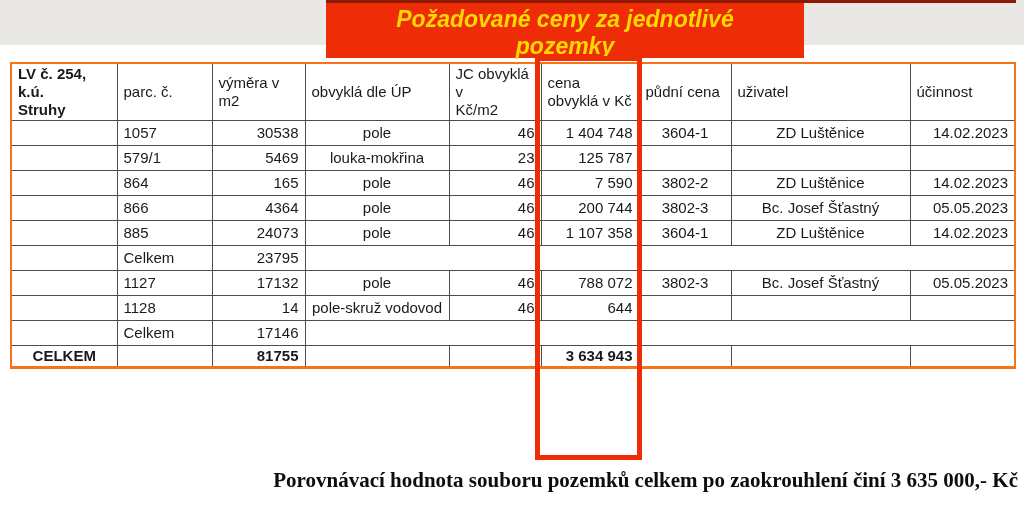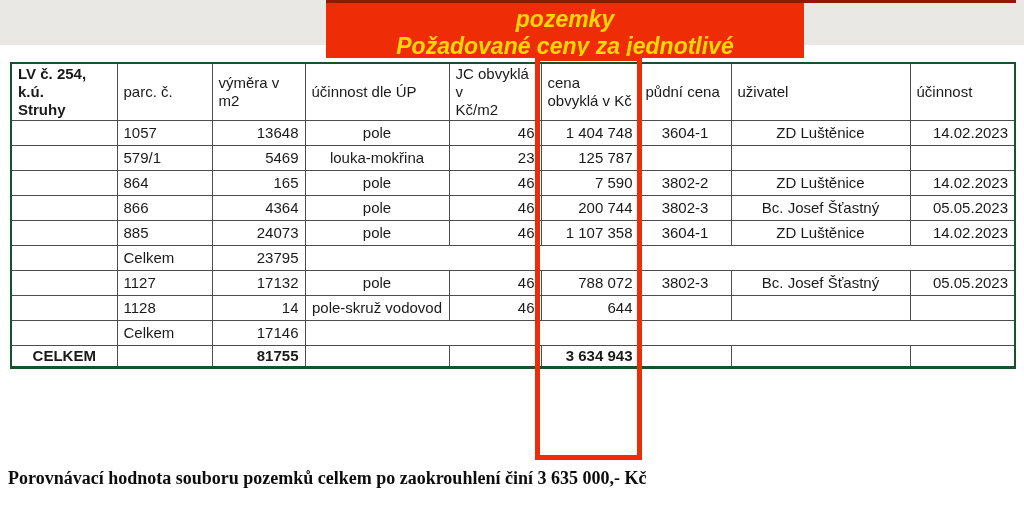--- a/index.html
+++ b/index.html
@@ -78,8 +78,8 @@
 <div class="top-line"></div>
 
 <div class="banner">
+  <div>Požadované ceny za jednotlivé</div>
   <div>pozemky</div>
-  <div>Požadované ceny za jednotlivé</div>
 </div>
 
 <table class="price-table">

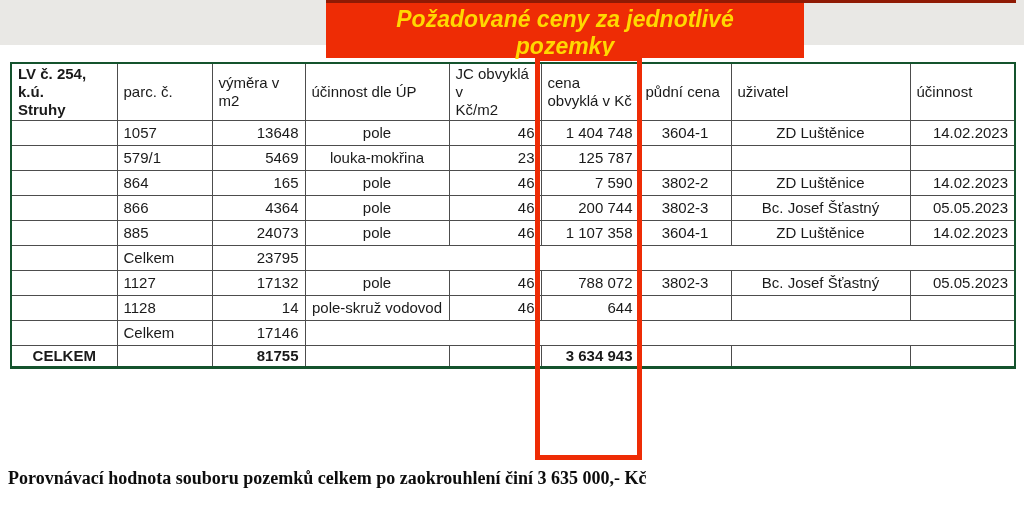--- a/index.html
+++ b/index.html
@@ -30,7 +30,7 @@
     position:absolute;left:10px;top:62px;
     border-collapse:collapse;table-layout:fixed;
     font-size:15px;
-    border:2px solid #14532d;
+    border:2px solid #f97316;
   }
   table.price-table td{
     border:1px solid #4d4d4d;

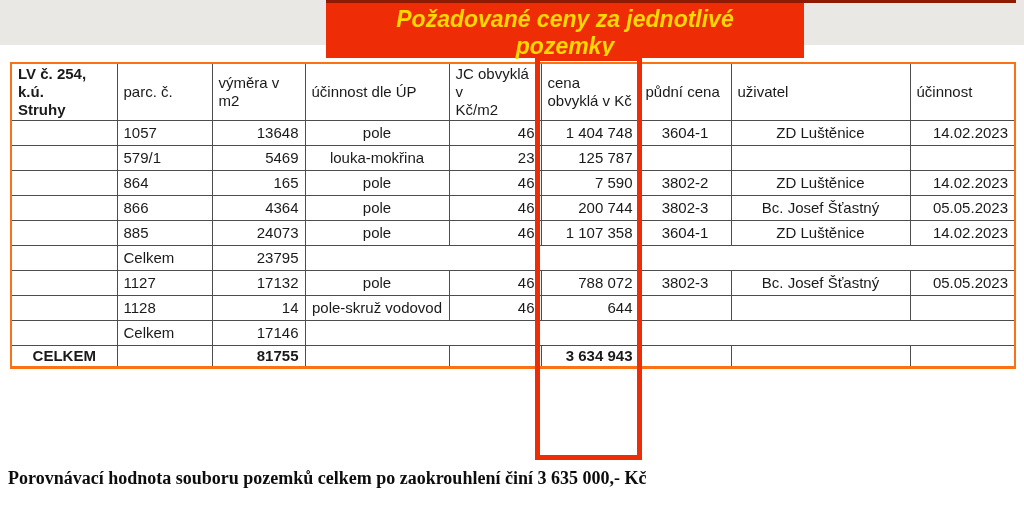--- a/index.html
+++ b/index.html
@@ -101,7 +101,7 @@
         <td class="al-c">parc. č.</td>
         <td class="al-r">výměra v
 m2</td>
-        <td class="al-l">účinnost dle ÚP</td>
+        <td class="al-l">obvyklá dle ÚP</td>
         <td class="al-r">JC obvyklá v
 Kč/m2</td>
         <td class="al-r">cena

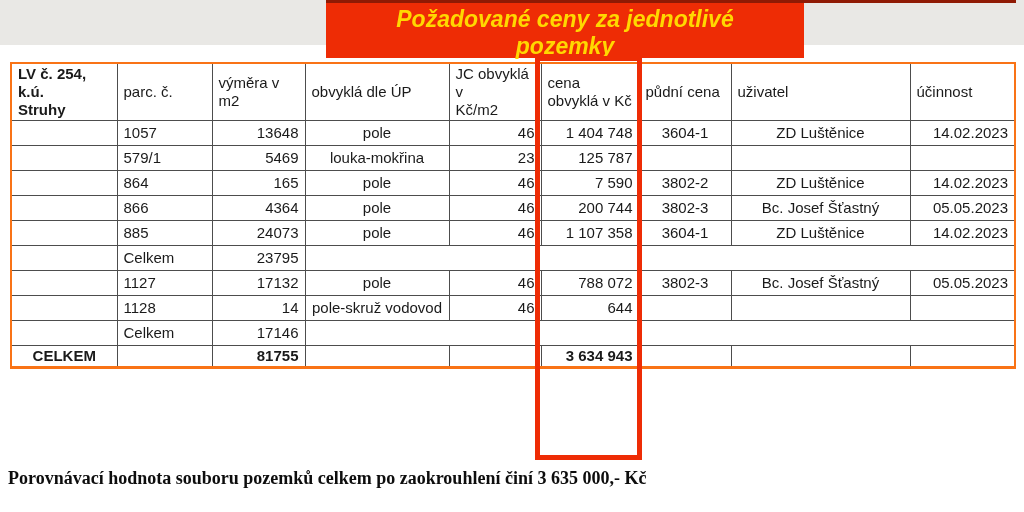--- a/index.html
+++ b/index.html
@@ -113,7 +113,7 @@
       <tr class="row-data">
         <td class="al-l"></td>
         <td class="al-c">1057</td>
-        <td class="al-r">13648</td>
+        <td class="al-r">30538</td>
         <td class="al-l">pole</td>
         <td class="al-r">46</td>
         <td class="al-r">1 404 748</td>

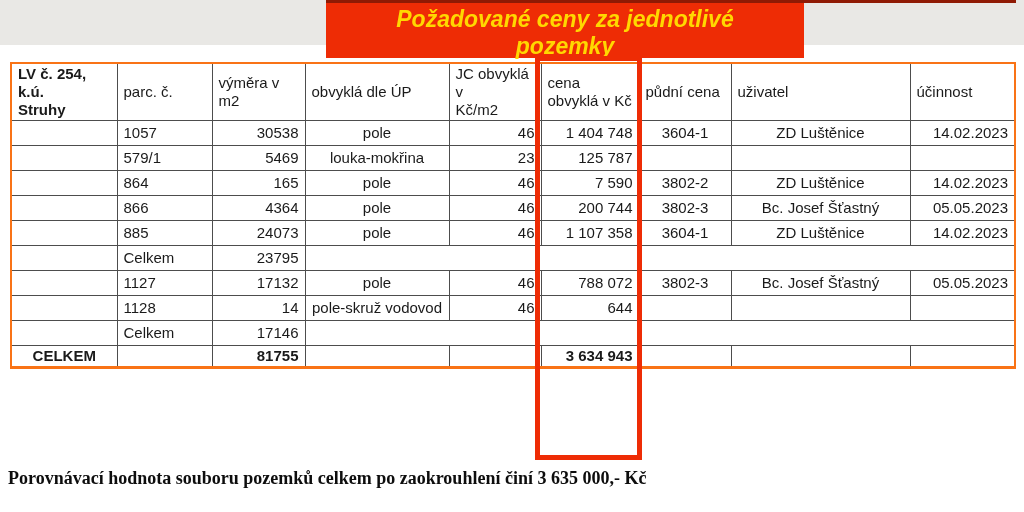--- a/index.html
+++ b/index.html
@@ -68,7 +68,7 @@
   .footer-note{
     position:absolute;left:8px;top:468px;width:1010px;
     font-family:"Liberation Serif", serif;
-    font-weight:bold;font-size:18px;color:#0d0d0d;
+    font-weight:bold;font-size:21px;color:#0d0d0d;text-align:right;
   }
 </style>
 </head>

